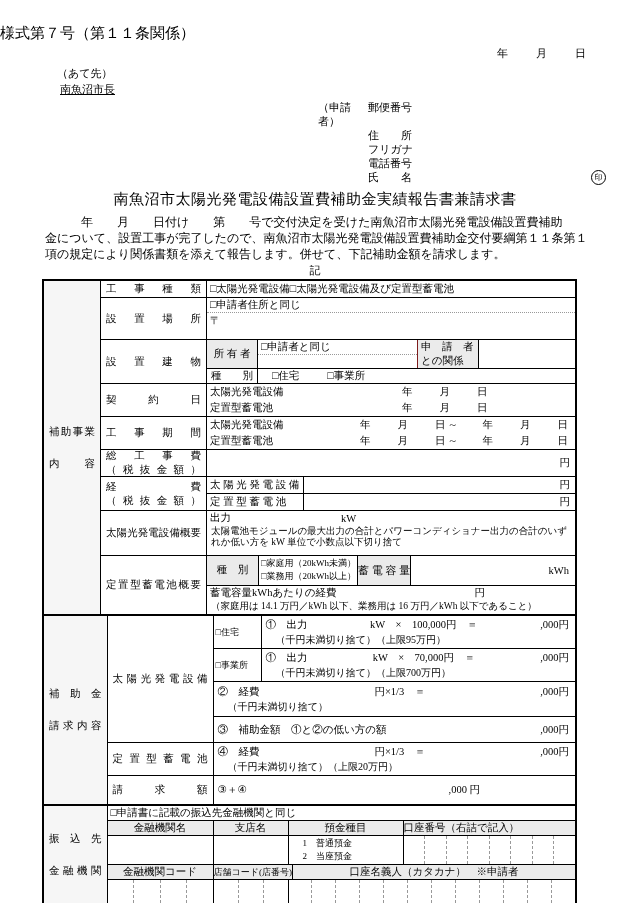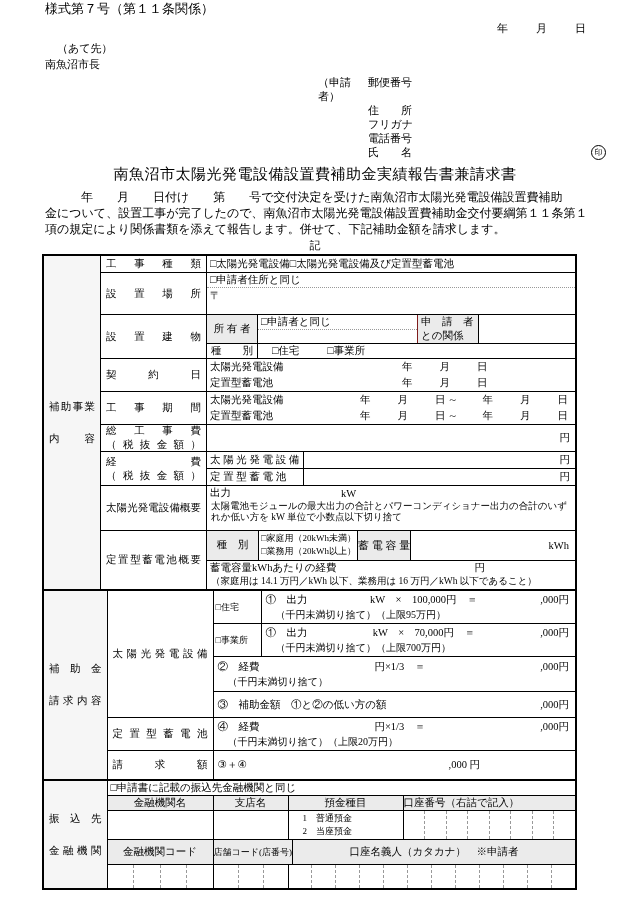--- a/index.html
+++ b/index.html
@@ -8,7 +8,7 @@
   .page{position:relative;width:630px;height:903px;}
   .nowrap, .tbl span, .tbl div{white-space:nowrap;}
   
-  .form-number{padding-top:0;margin-left:45px;font-size:13px;}
+  .form-number{padding-top:24px;font-size:15px;}
   .date-line{text-align:right;margin-right:42px;margin-top:3px;letter-spacing:2px;}
   .addr-label{margin-left:57px;margin-top:5px;}
   .addr-name{margin-left:45px;margin-top:1px;}

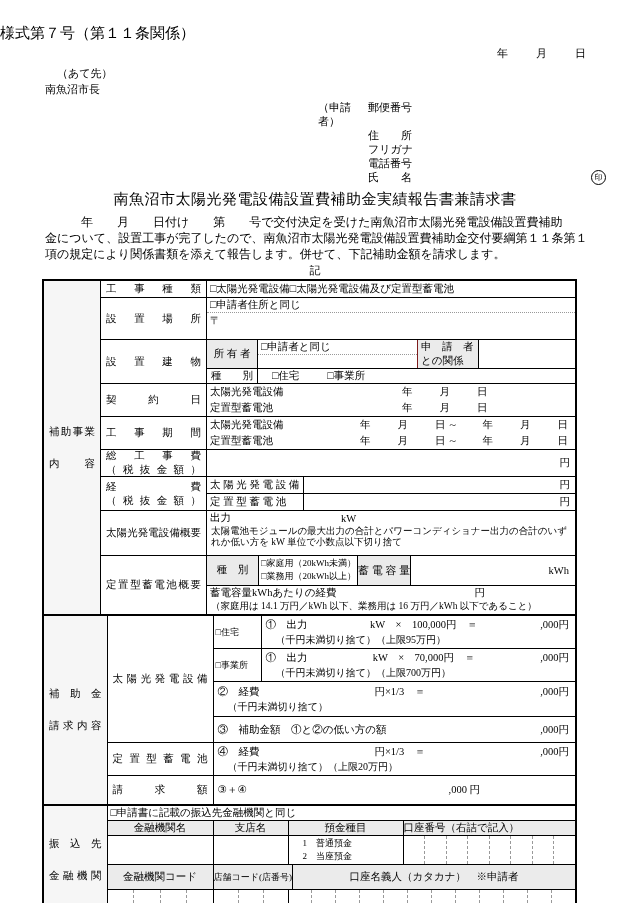--- a/index.html
+++ b/index.html
@@ -11,7 +11,7 @@
   .form-number{padding-top:24px;font-size:15px;}
   .date-line{text-align:right;margin-right:42px;margin-top:3px;letter-spacing:2px;}
   .addr-label{margin-left:57px;margin-top:5px;}
-  .addr-name{margin-left:45px;margin-top:1px;}
+  .addr-name{margin-left:60px;margin-top:1px;text-decoration:underline;}
   .applicant{margin-left:318px;margin-top:3px;line-height:14px;width:292px;}
   .applicant .line{display:flex;}
   .applicant .prefix{width:50px;}

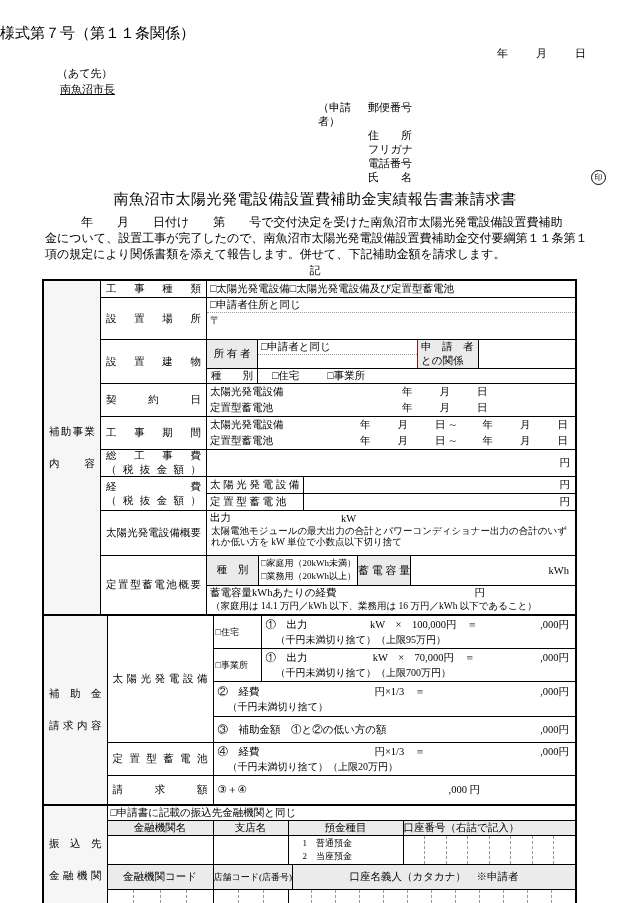--- a/index.html
+++ b/index.html
@@ -423,7 +423,7 @@
           </div>
         </div>
 
-        <div class="r bb" style="height:25px">
+        <div class="r bb" style="height:15px">
           <div class="cell gray vline hf" style="flex:0 0 106px;justify-content:center">
               <span>金融機関コード</span>
             </div>

